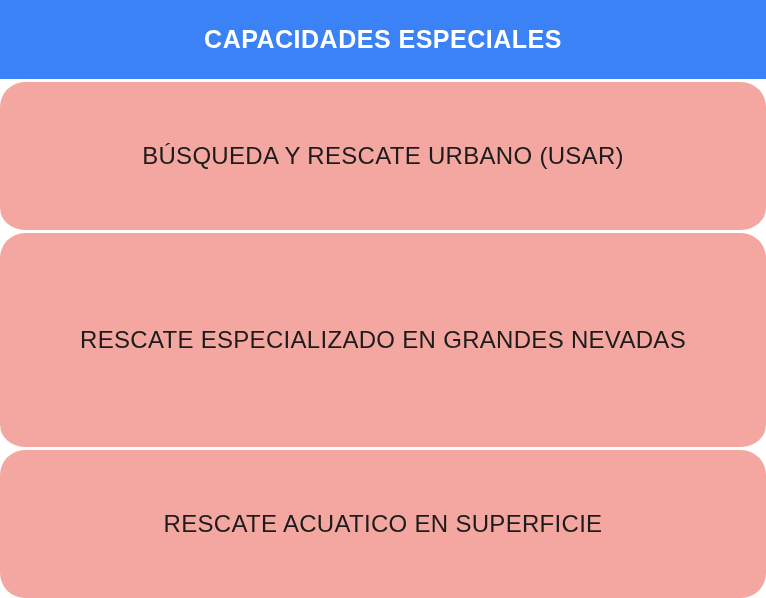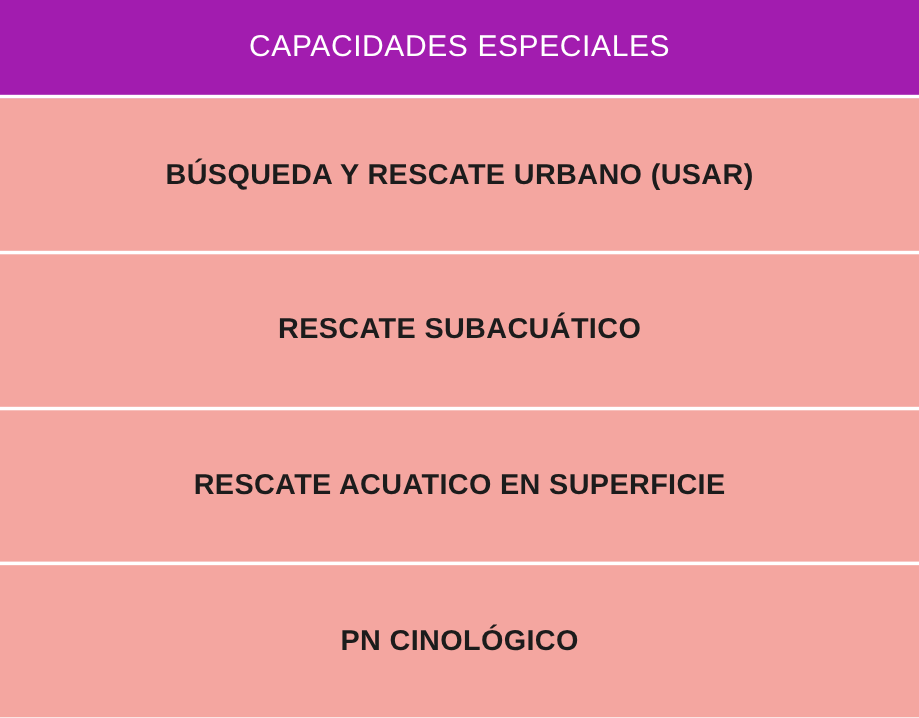--- a/index.html
+++ b/index.html
@@ -33,9 +33,9 @@
     border-bottom: none;
   }
   .header-row {
-    background: #a21caf;
+    background: #3b82f6;
     color: #ffffff;
-    font-weight: normal;
+    font-weight: bold;
     font-size: 25px;
     letter-spacing: 0.5px;
     height: 82px;

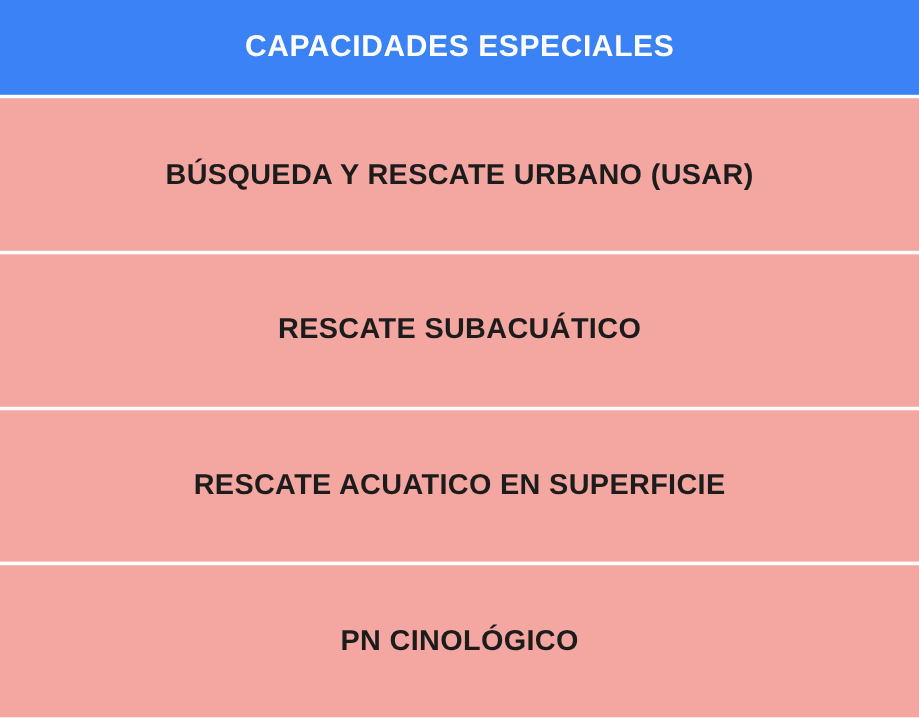--- a/index.html
+++ b/index.html
@@ -45,10 +45,11 @@
   .body-row {
     background: #f4a6a0;
     color: #1c1c1c;
-    font-weight: bold;
+    font-weight: normal;
     font-size: 24px;
     letter-spacing: 0.3px;
     flex: 1 1 auto;
+    border-radius: 25px;
   }
   .row .cell {
     padding: 0 14px;

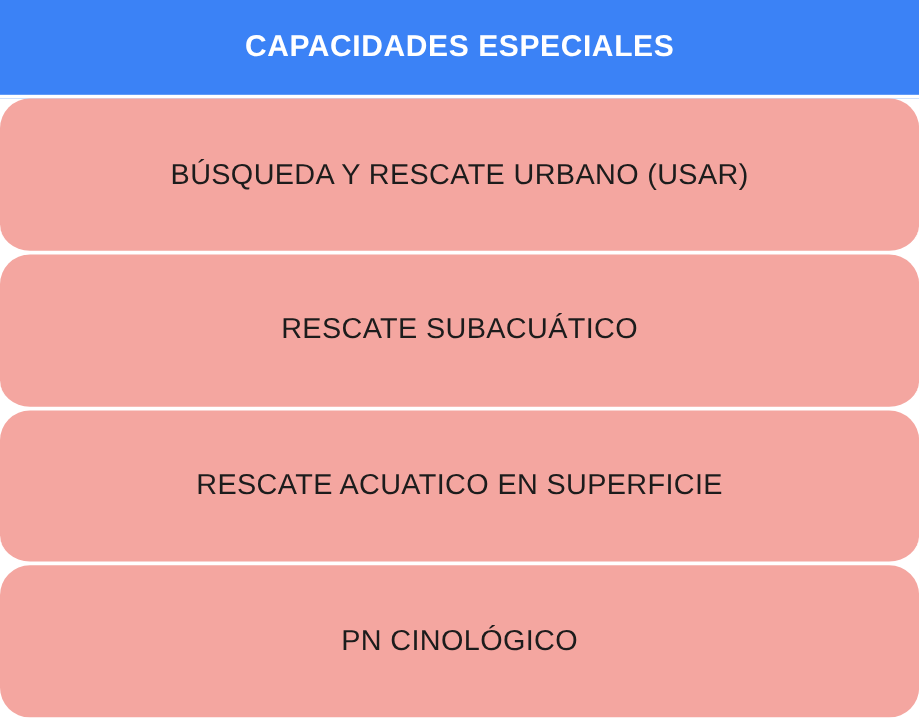--- a/index.html
+++ b/index.html
@@ -73,6 +73,9 @@
     <div class="cell">BÚSQUEDA Y RESCATE URBANO  (USAR)</div>
   </div>
 
+  <div class="row body-row tall">
+    <div class="cell">RESCATE ESPECIALIZADO  EN GRANDES NEVADAS</div>
+  </div>
 
   <div class="row body-row">
     <div class="cell">RESCATE SUBACUÁTICO</div>

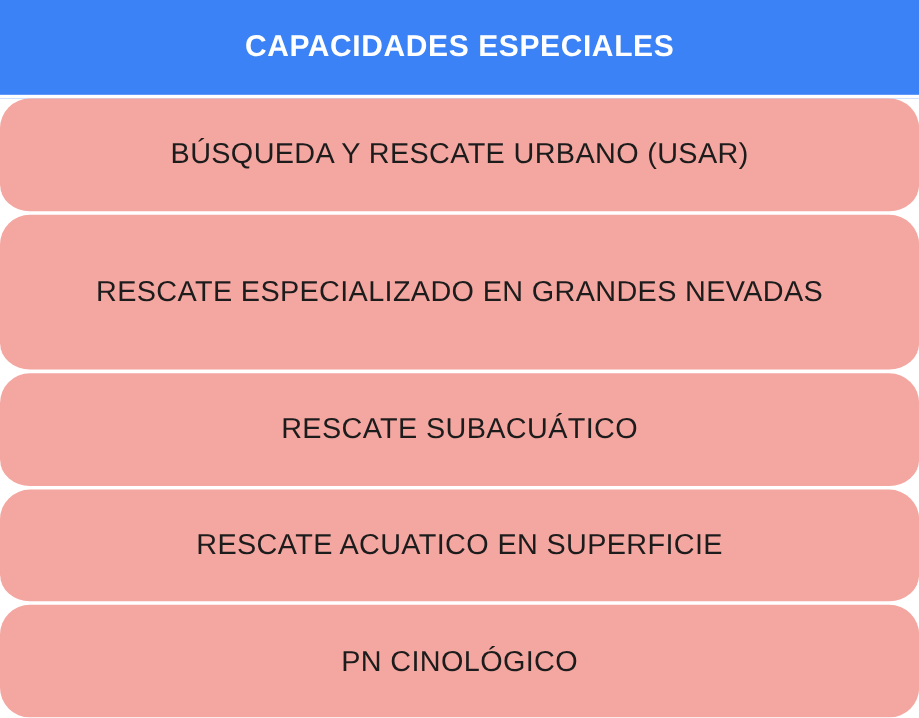--- a/index.html
+++ b/index.html
@@ -77,9 +77,6 @@
     <div class="cell">RESCATE ESPECIALIZADO  EN GRANDES NEVADAS</div>
   </div>
 
-  <div class="row body-row">
-    <div class="cell">RESCATE SUBACUÁTICO</div>
-  </div>
 
   <div class="row body-row">
     <div class="cell">RESCATE ACUATICO  EN SUPERFICIE</div>

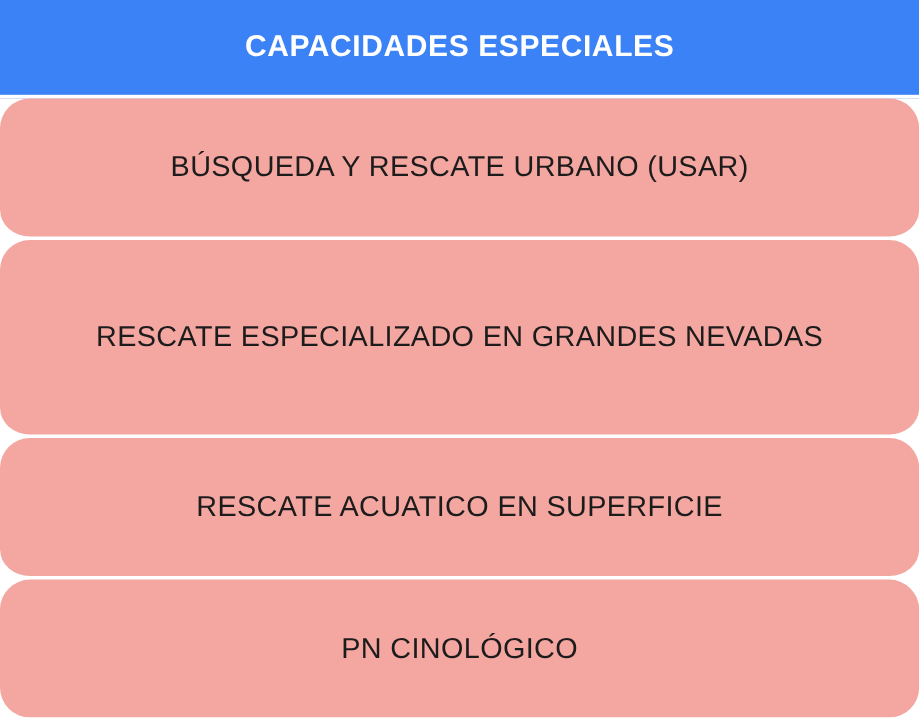--- a/index.html
+++ b/index.html
@@ -83,9 +83,6 @@
   </div>
 
 
-  <div class="row body-row">
-    <div class="cell">PN CINOLÓGICO</div>
-  </div>
 
 
 </div>

